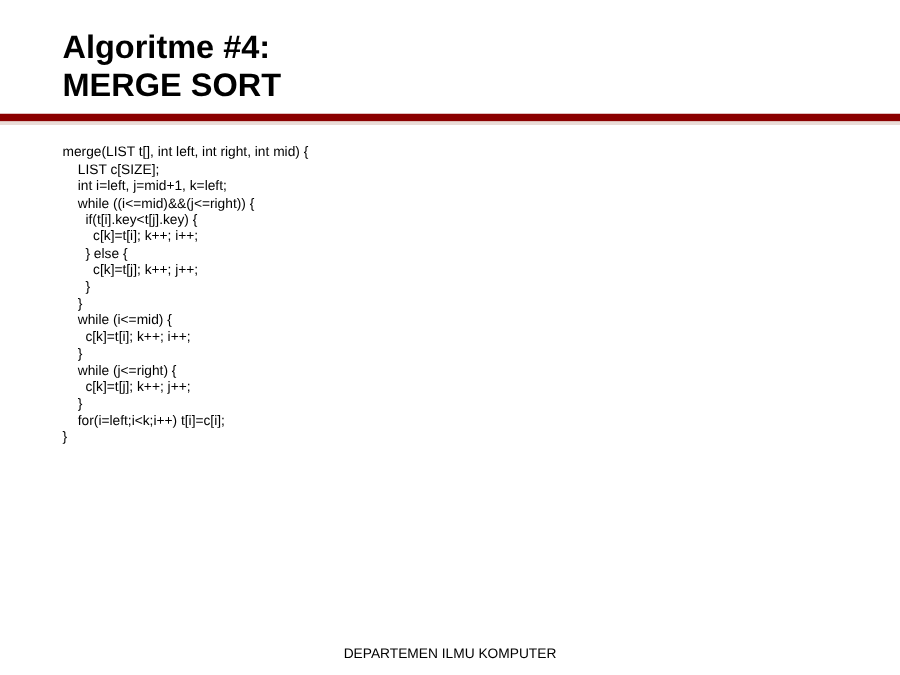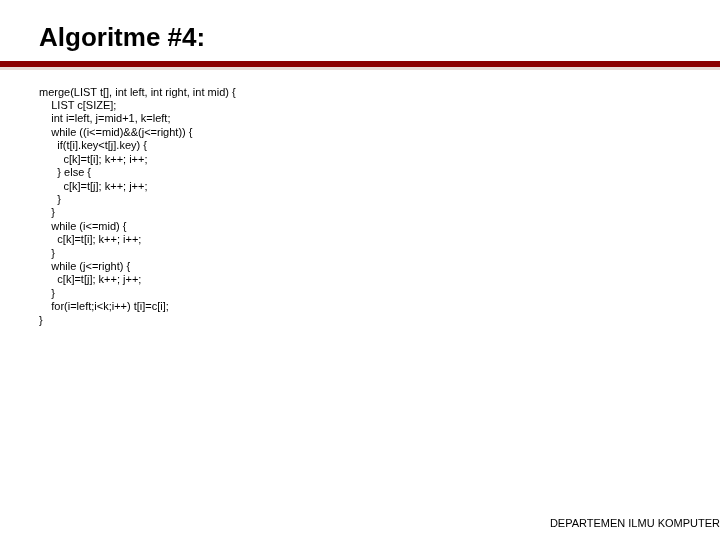--- a/index.html
+++ b/index.html
@@ -3,7 +3,7 @@
 <meta charset="utf-8">
 <style>
 html,body{margin:0;padding:0;width:720px;height:540px;background:#fff;font-family:Verdana,Arial,sans-serif;color:#000}
-.slide{box-sizing:border-box;width:720px;height:540px;padding:22px 40px 14px 39px;position:relative}
+.slide{box-sizing:border-box;width:720px;height:540px;padding:22px 40px 14px 50px;position:relative}
 .title{font-size:26px;font-weight:700;line-height:1.18;margin:0 0 8px 0;font-family:Verdana,Arial,sans-serif}
 .rule{height:6px;background:#8b0000;margin:0 -40px 0 -50px}
 .ruleshadow{height:3px;background:#d3b9b0;margin:0 -40px 16px -50px;opacity:.5}

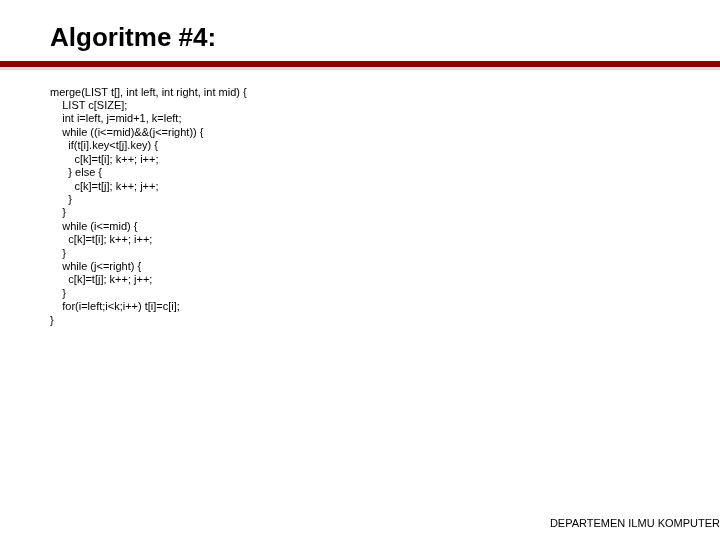--- a/index.html
+++ b/index.html
@@ -16,6 +16,7 @@
 <div class="slide">
   <h1 class="title">
     <span>Algoritme #4:</span><br>
+    <span>MERGE SORT</span>
   </h1>
   <div class="rule"></div>
   <div class="ruleshadow"></div>

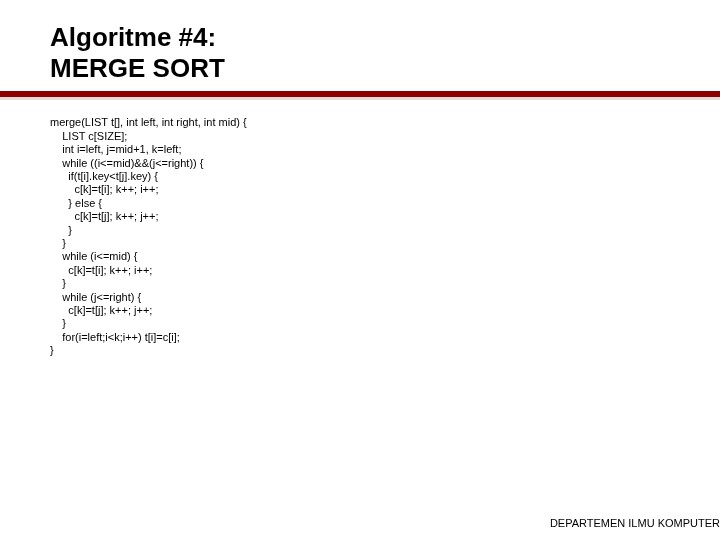--- a/index.html
+++ b/index.html
@@ -8,7 +8,7 @@
 .rule{height:6px;background:#8b0000;margin:0 -40px 0 -50px}
 .ruleshadow{height:3px;background:#d3b9b0;margin:0 -40px 16px -50px;opacity:.5}
 .code{font-family:Liberation Sans, sans-serif;font-size:11px;line-height:1.22;white-space:pre;margin-left:0}
-.footer{position:absolute;bottom:10px;left:0;width:720px;text-align:right;font-size:11px;font-family:Arial,sans-serif;line-height:1.2}
+.footer{position:absolute;bottom:10px;left:0;width:720px;text-align:center;font-size:11px;font-family:Arial,sans-serif;line-height:1.2}
 </style>
 </head>
 <body>

